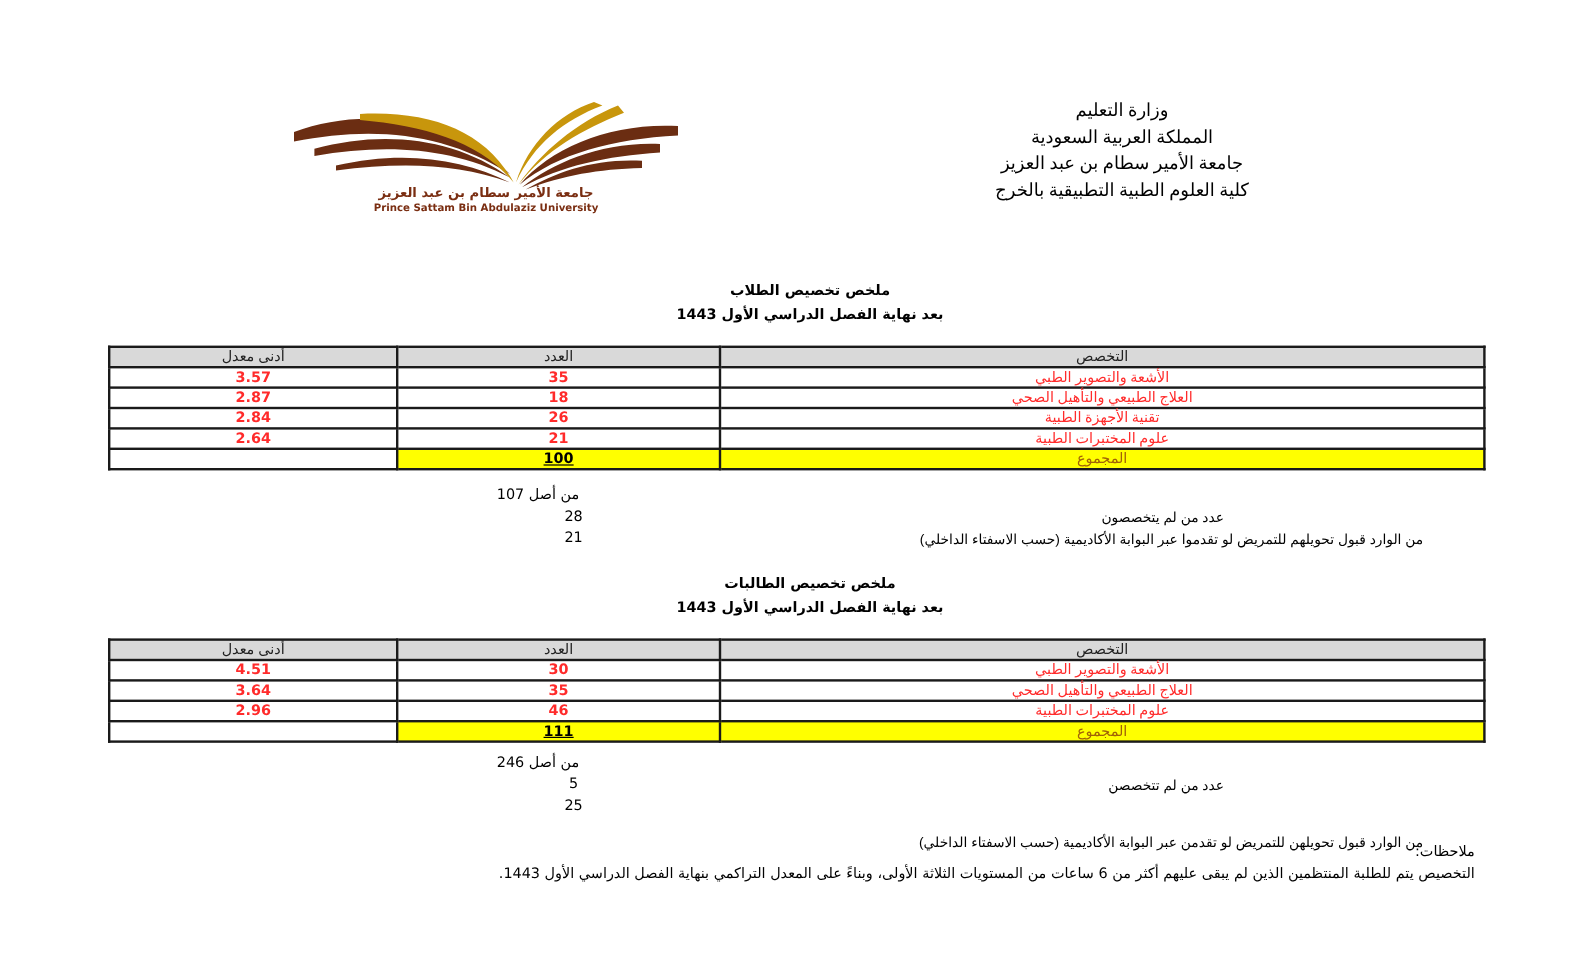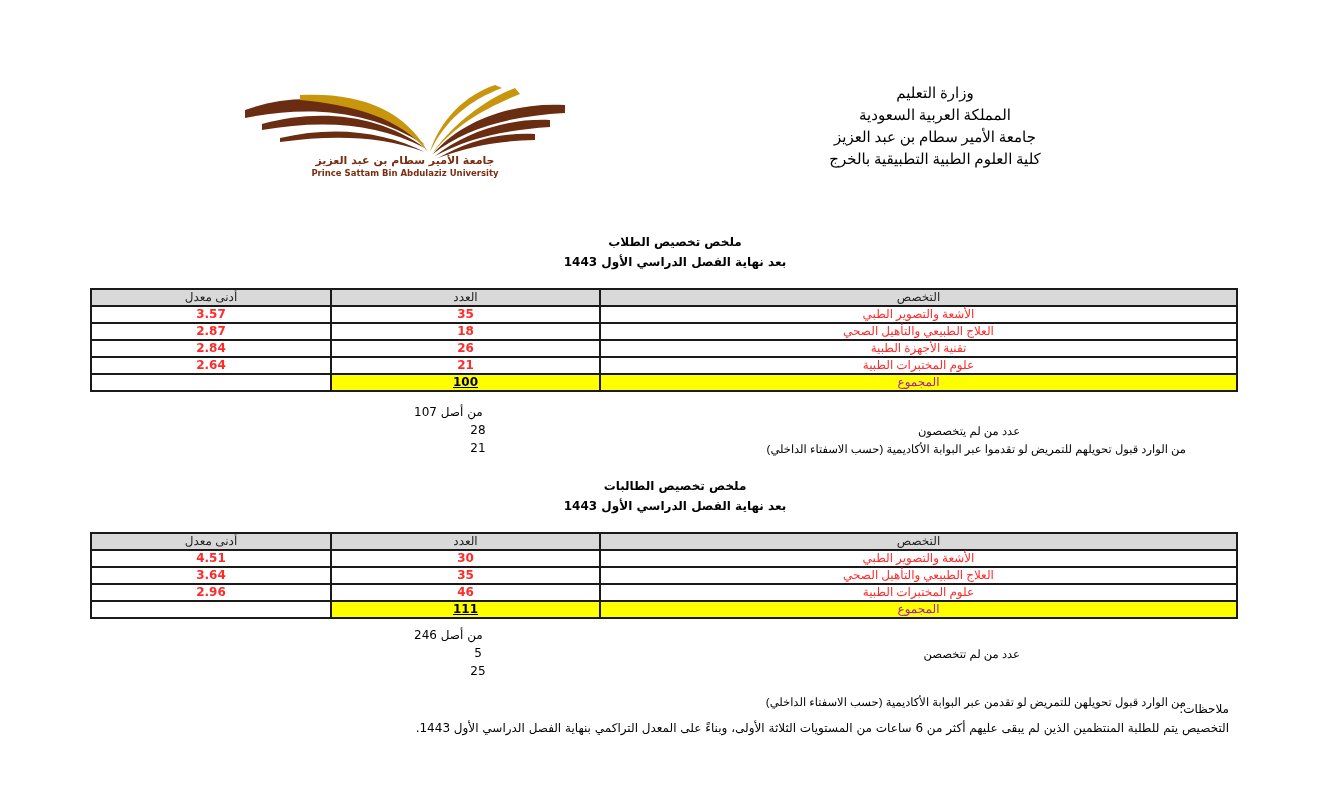--- a/index.html
+++ b/index.html
@@ -15,7 +15,7 @@
   table.alloc td.spec { color: #ff2b2b; font-family: Liberation Serif, serif; font-size: 12px; direction: rtl; }
   table.alloc tr.total td.hl { background: #ffff00; }
   table.alloc tr.total td.totnum { font-weight: bold; text-decoration: underline; color: #000; font-family: "DejaVu Sans", sans-serif; font-size: 12px; }
-  table.alloc tr.total td.totlbl { font-family: Liberation Sans, sans-serif; color: #a21caf; }
+  table.alloc tr.total td.totlbl { font-family: Liberation Sans, sans-serif; color: #a16207; }
   .col-min { width: 240px; }
   .col-count { width: 269px; }
   .col-spec { width: auto; }

